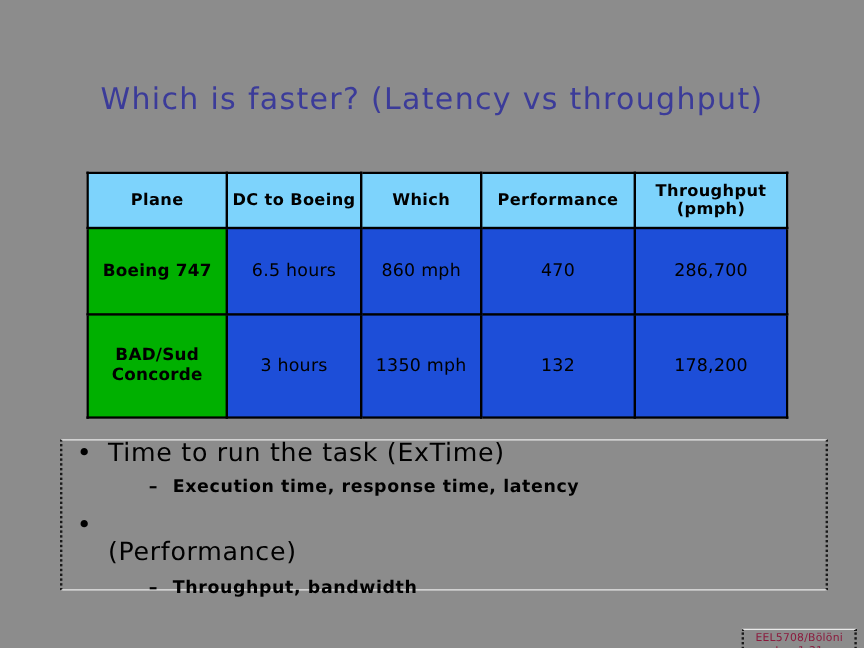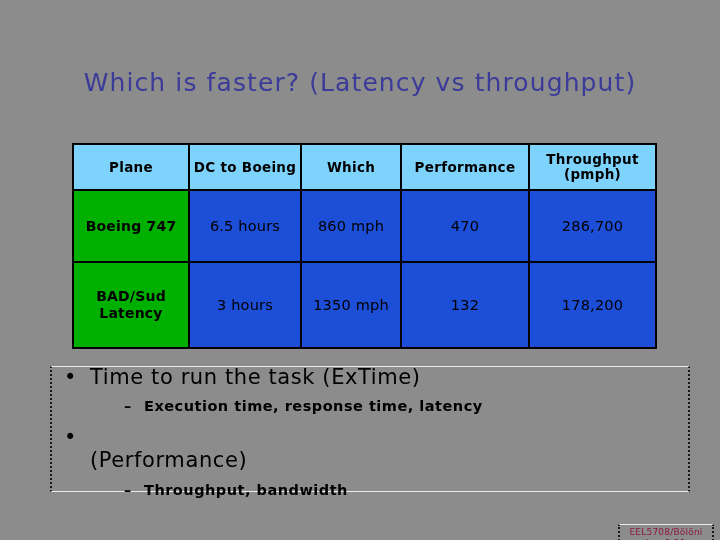--- a/index.html
+++ b/index.html
@@ -209,7 +209,7 @@
       <tr class="row-tall">
         <td class="plane-cell">
           <span>BAD/Sud</span><br>
-          <span>Latency</span>
+          <span>Concorde</span>
         </td>
         <td>3 hours</td>
         <td>1350 mph</td>

